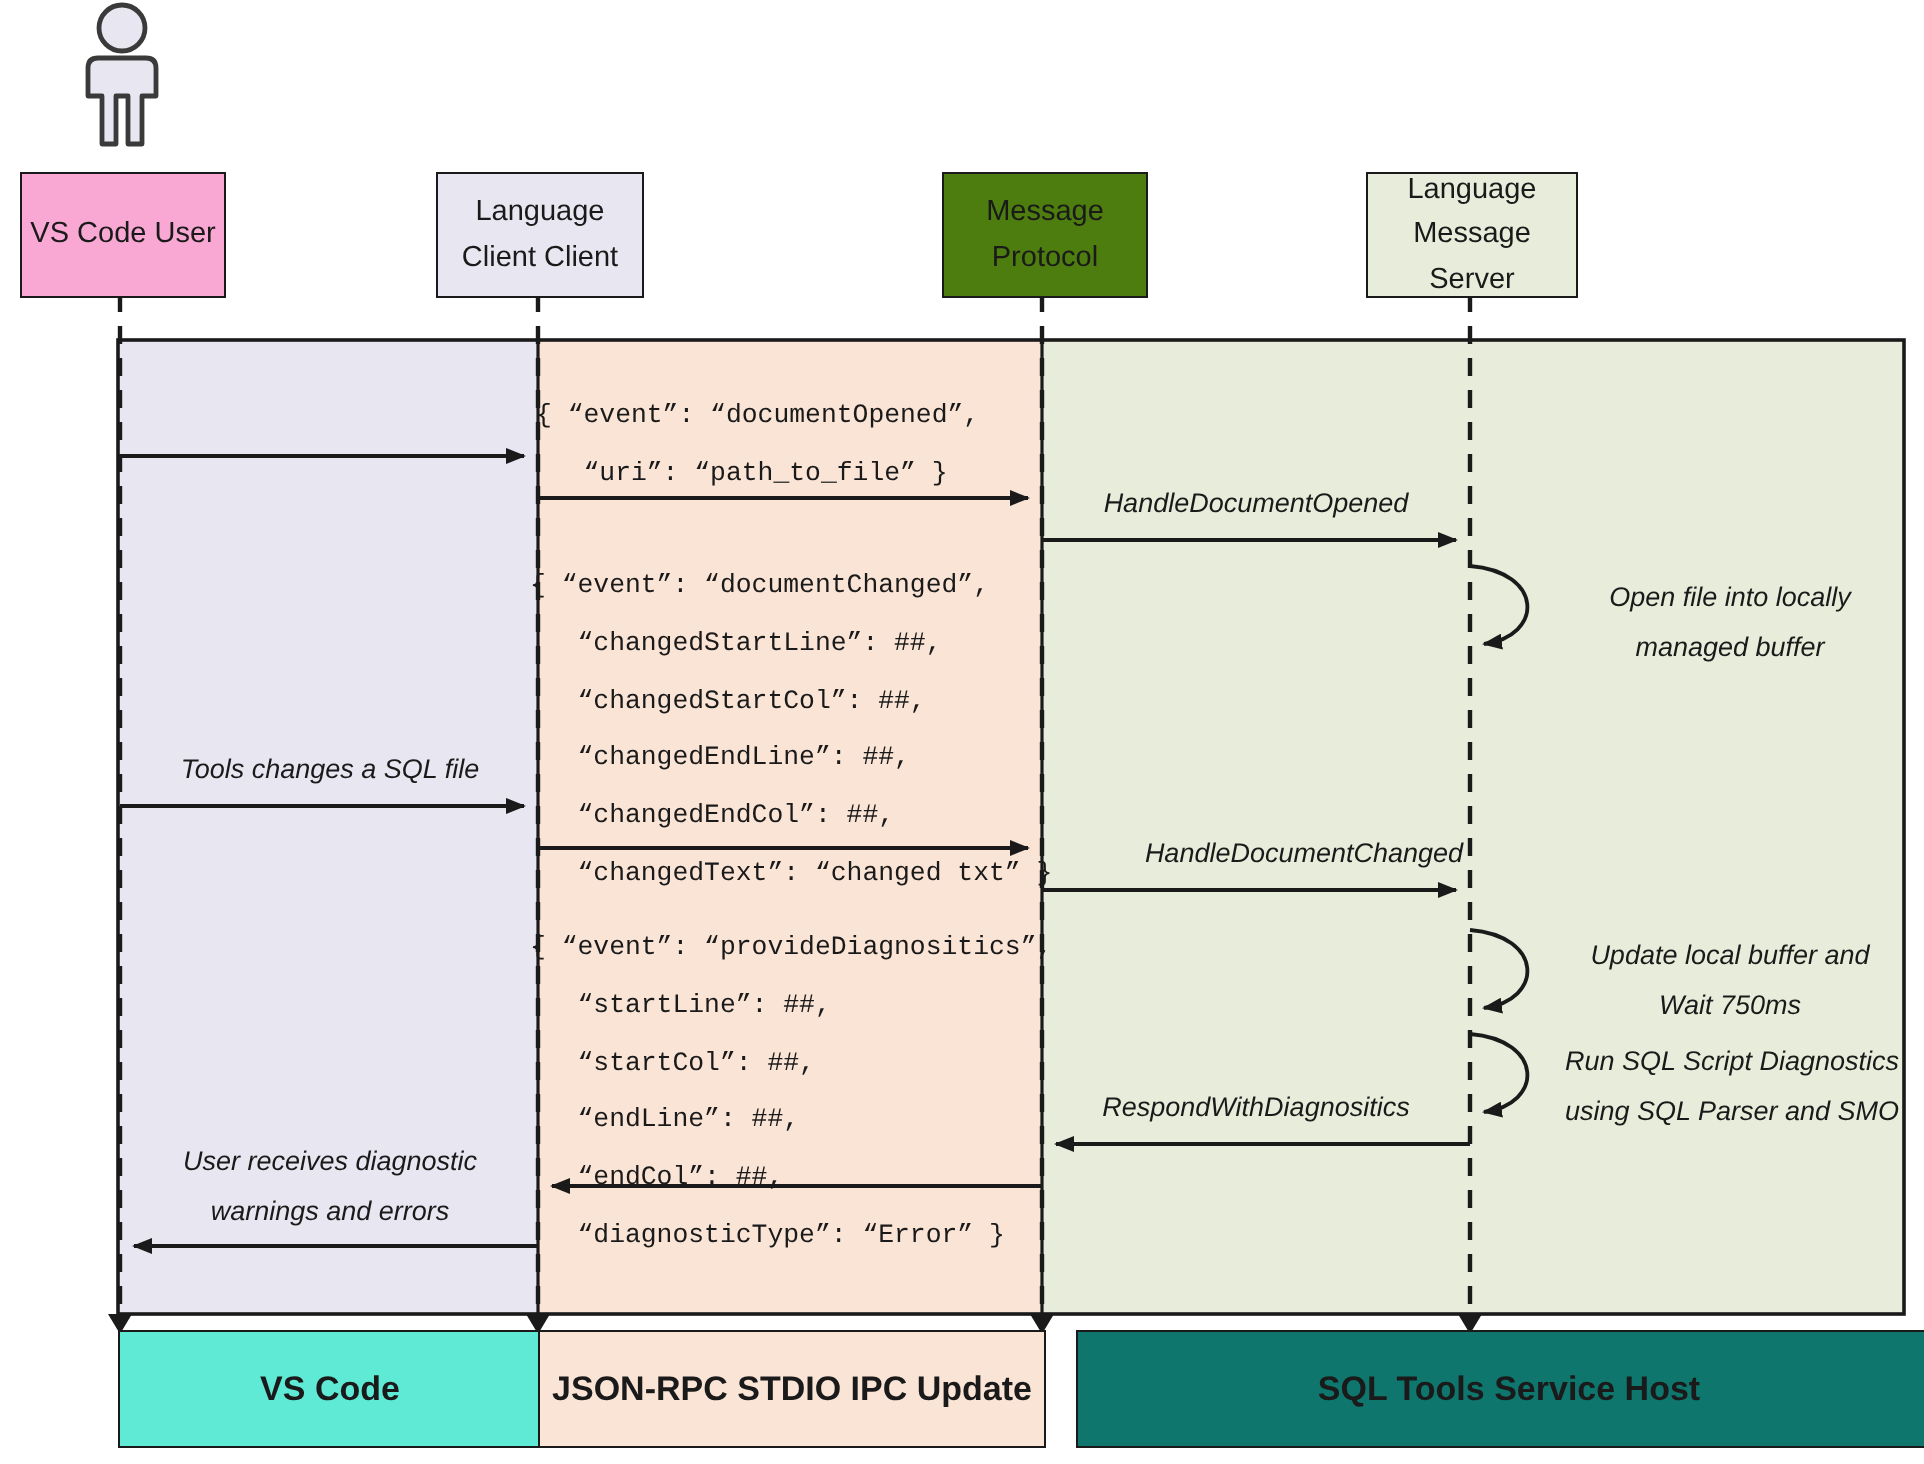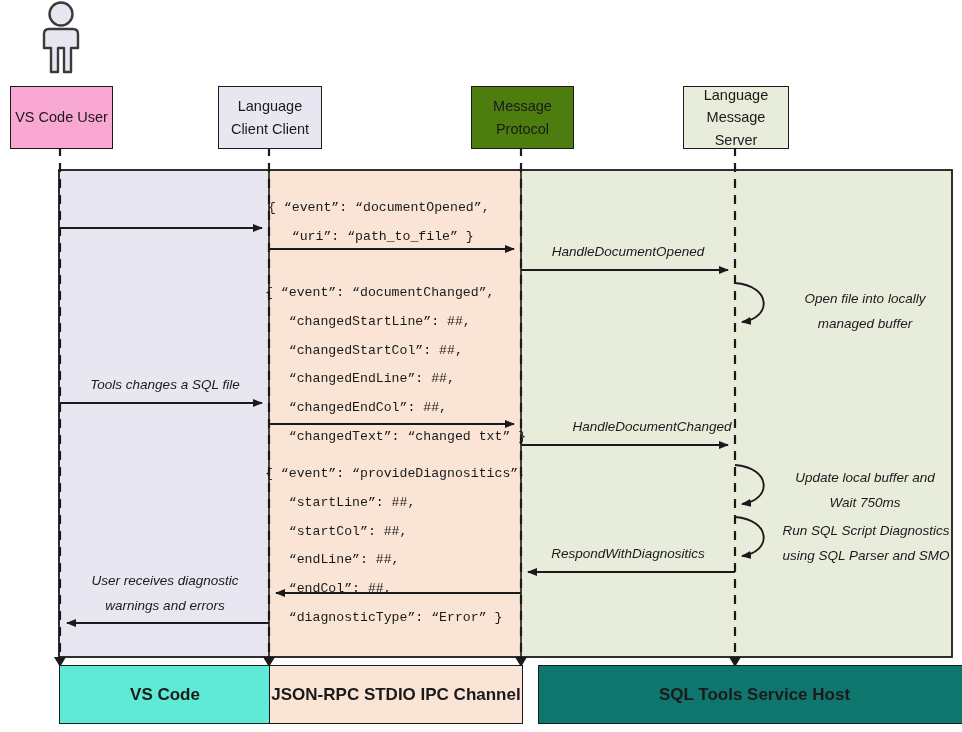--- a/index.html
+++ b/index.html
@@ -118,7 +118,7 @@
     <span>VS Code</span>
   </div>
   <div class="foot" style="left:269px;top:665px;width:252px;height:57px;background:#fae4d6;">
-    <span>JSON-RPC STDIO IPC Channel</span>
+    <span>JSON-RPC STDIO IPC Update</span>
   </div>
   <div class="foot" style="left:538px;top:665px;width:431px;height:57px;background:#0f766e;">
     <span>SQL Tools Service Host</span>

